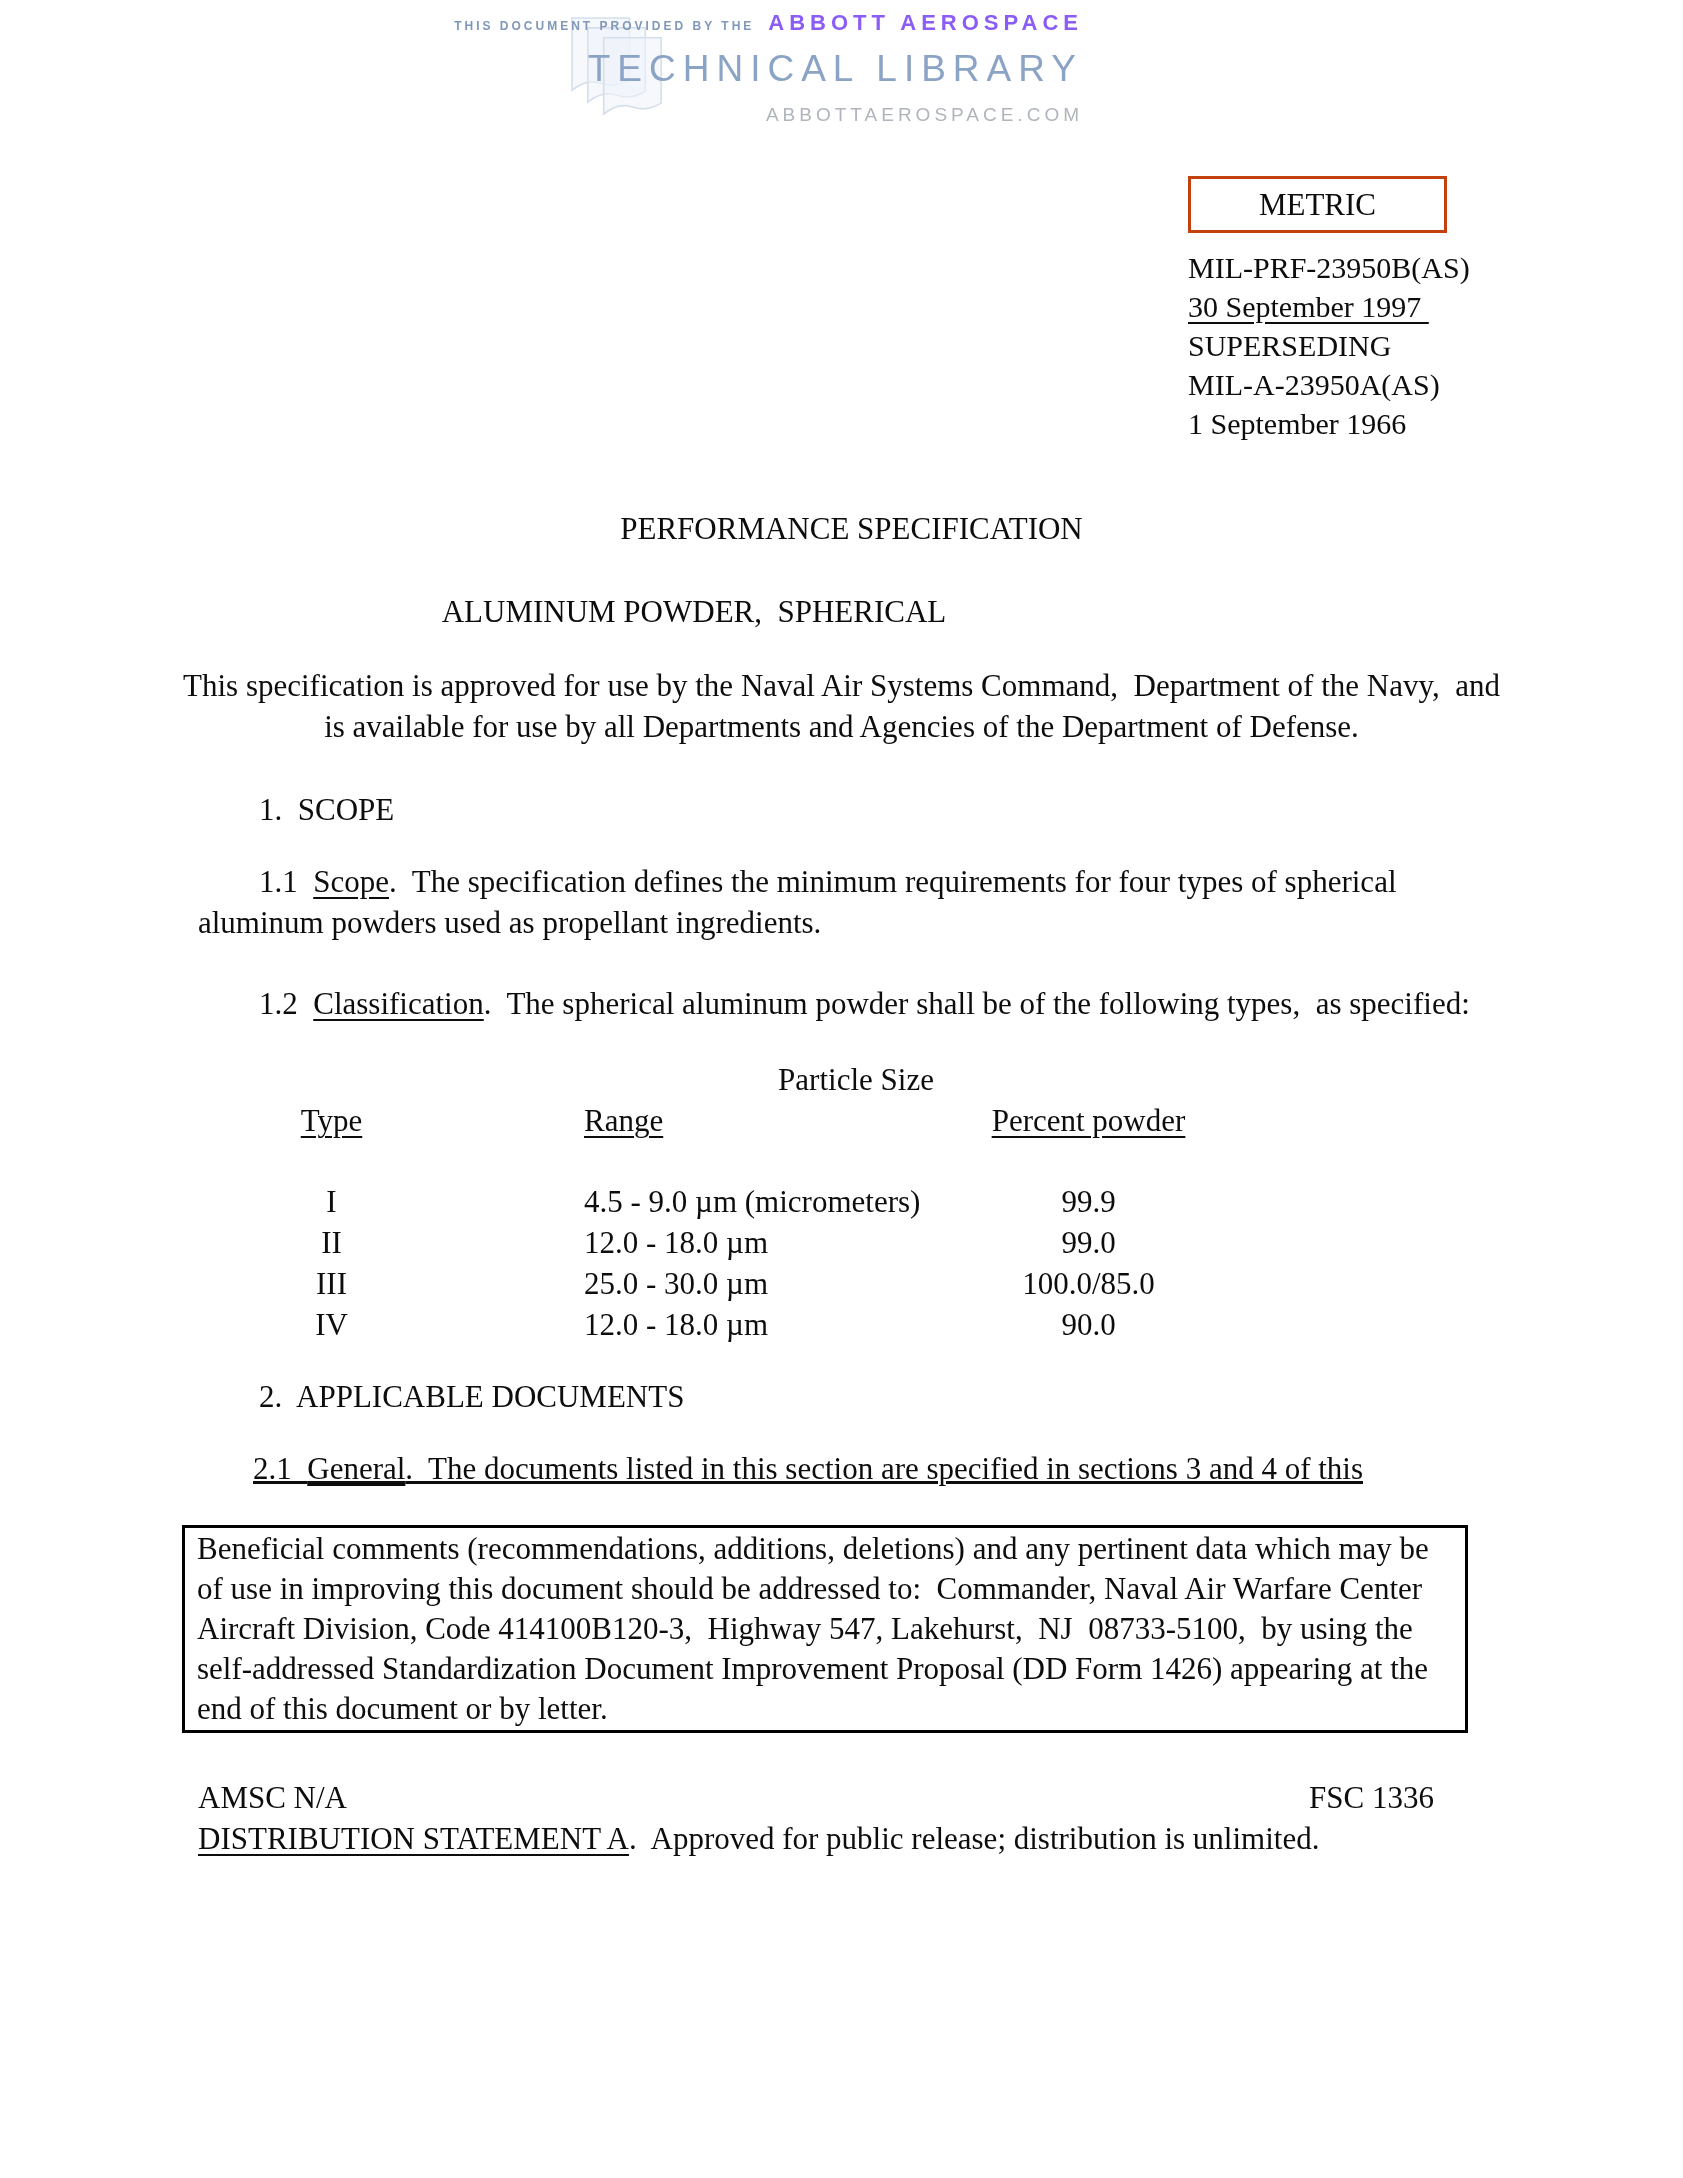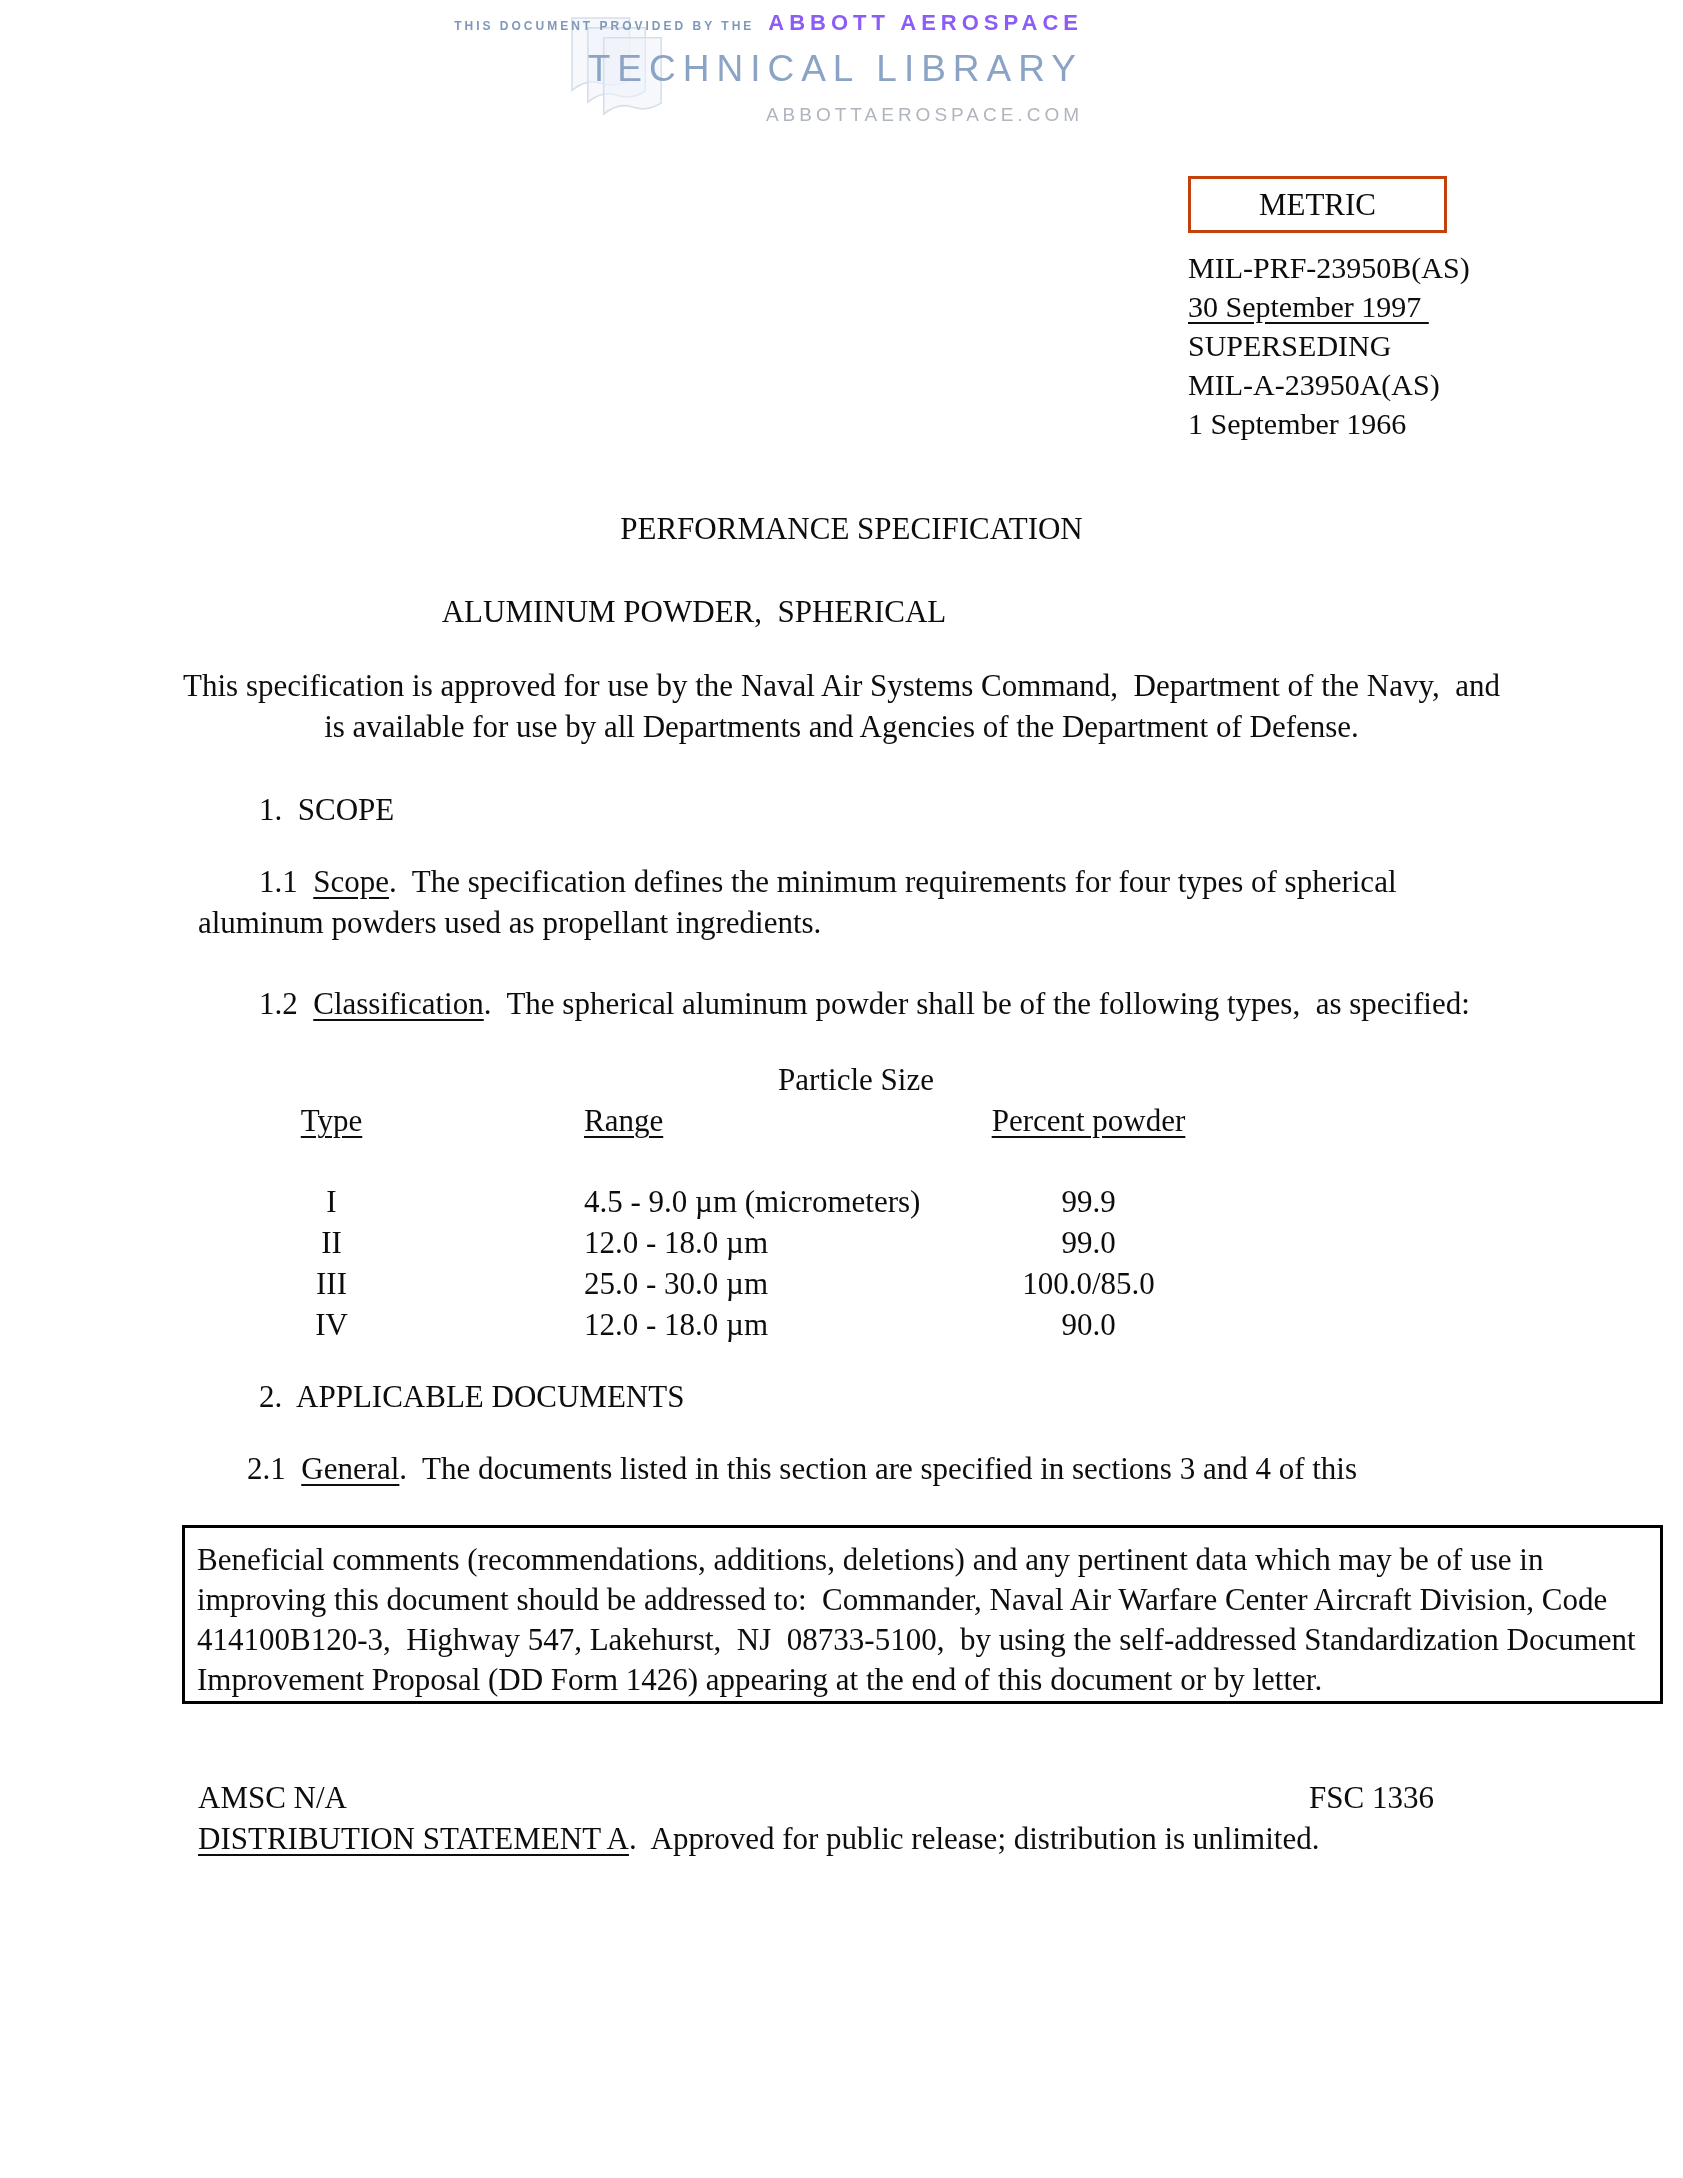--- a/index.html
+++ b/index.html
@@ -48,7 +48,7 @@
   .p-11         { position:absolute; left:198px; top:861px;  width:1279px; text-indent:61px; }
   .p-12         { position:absolute; left:198px; top:983px;  width:1279px; text-indent:61px; }
   .h-applicable { position:absolute; left:259px; top:1376px; }
-  .p-21         { position:absolute; left:186px; top:1448px; width:1287px; text-indent:61px; }
+  .p-21         { position:absolute; left:192px; top:1448px; width:1287px; text-indent:61px;text-decoration:underline; }
 
   
   .ps-table { position:absolute; left:198px; top:1059px; width:1267px; }

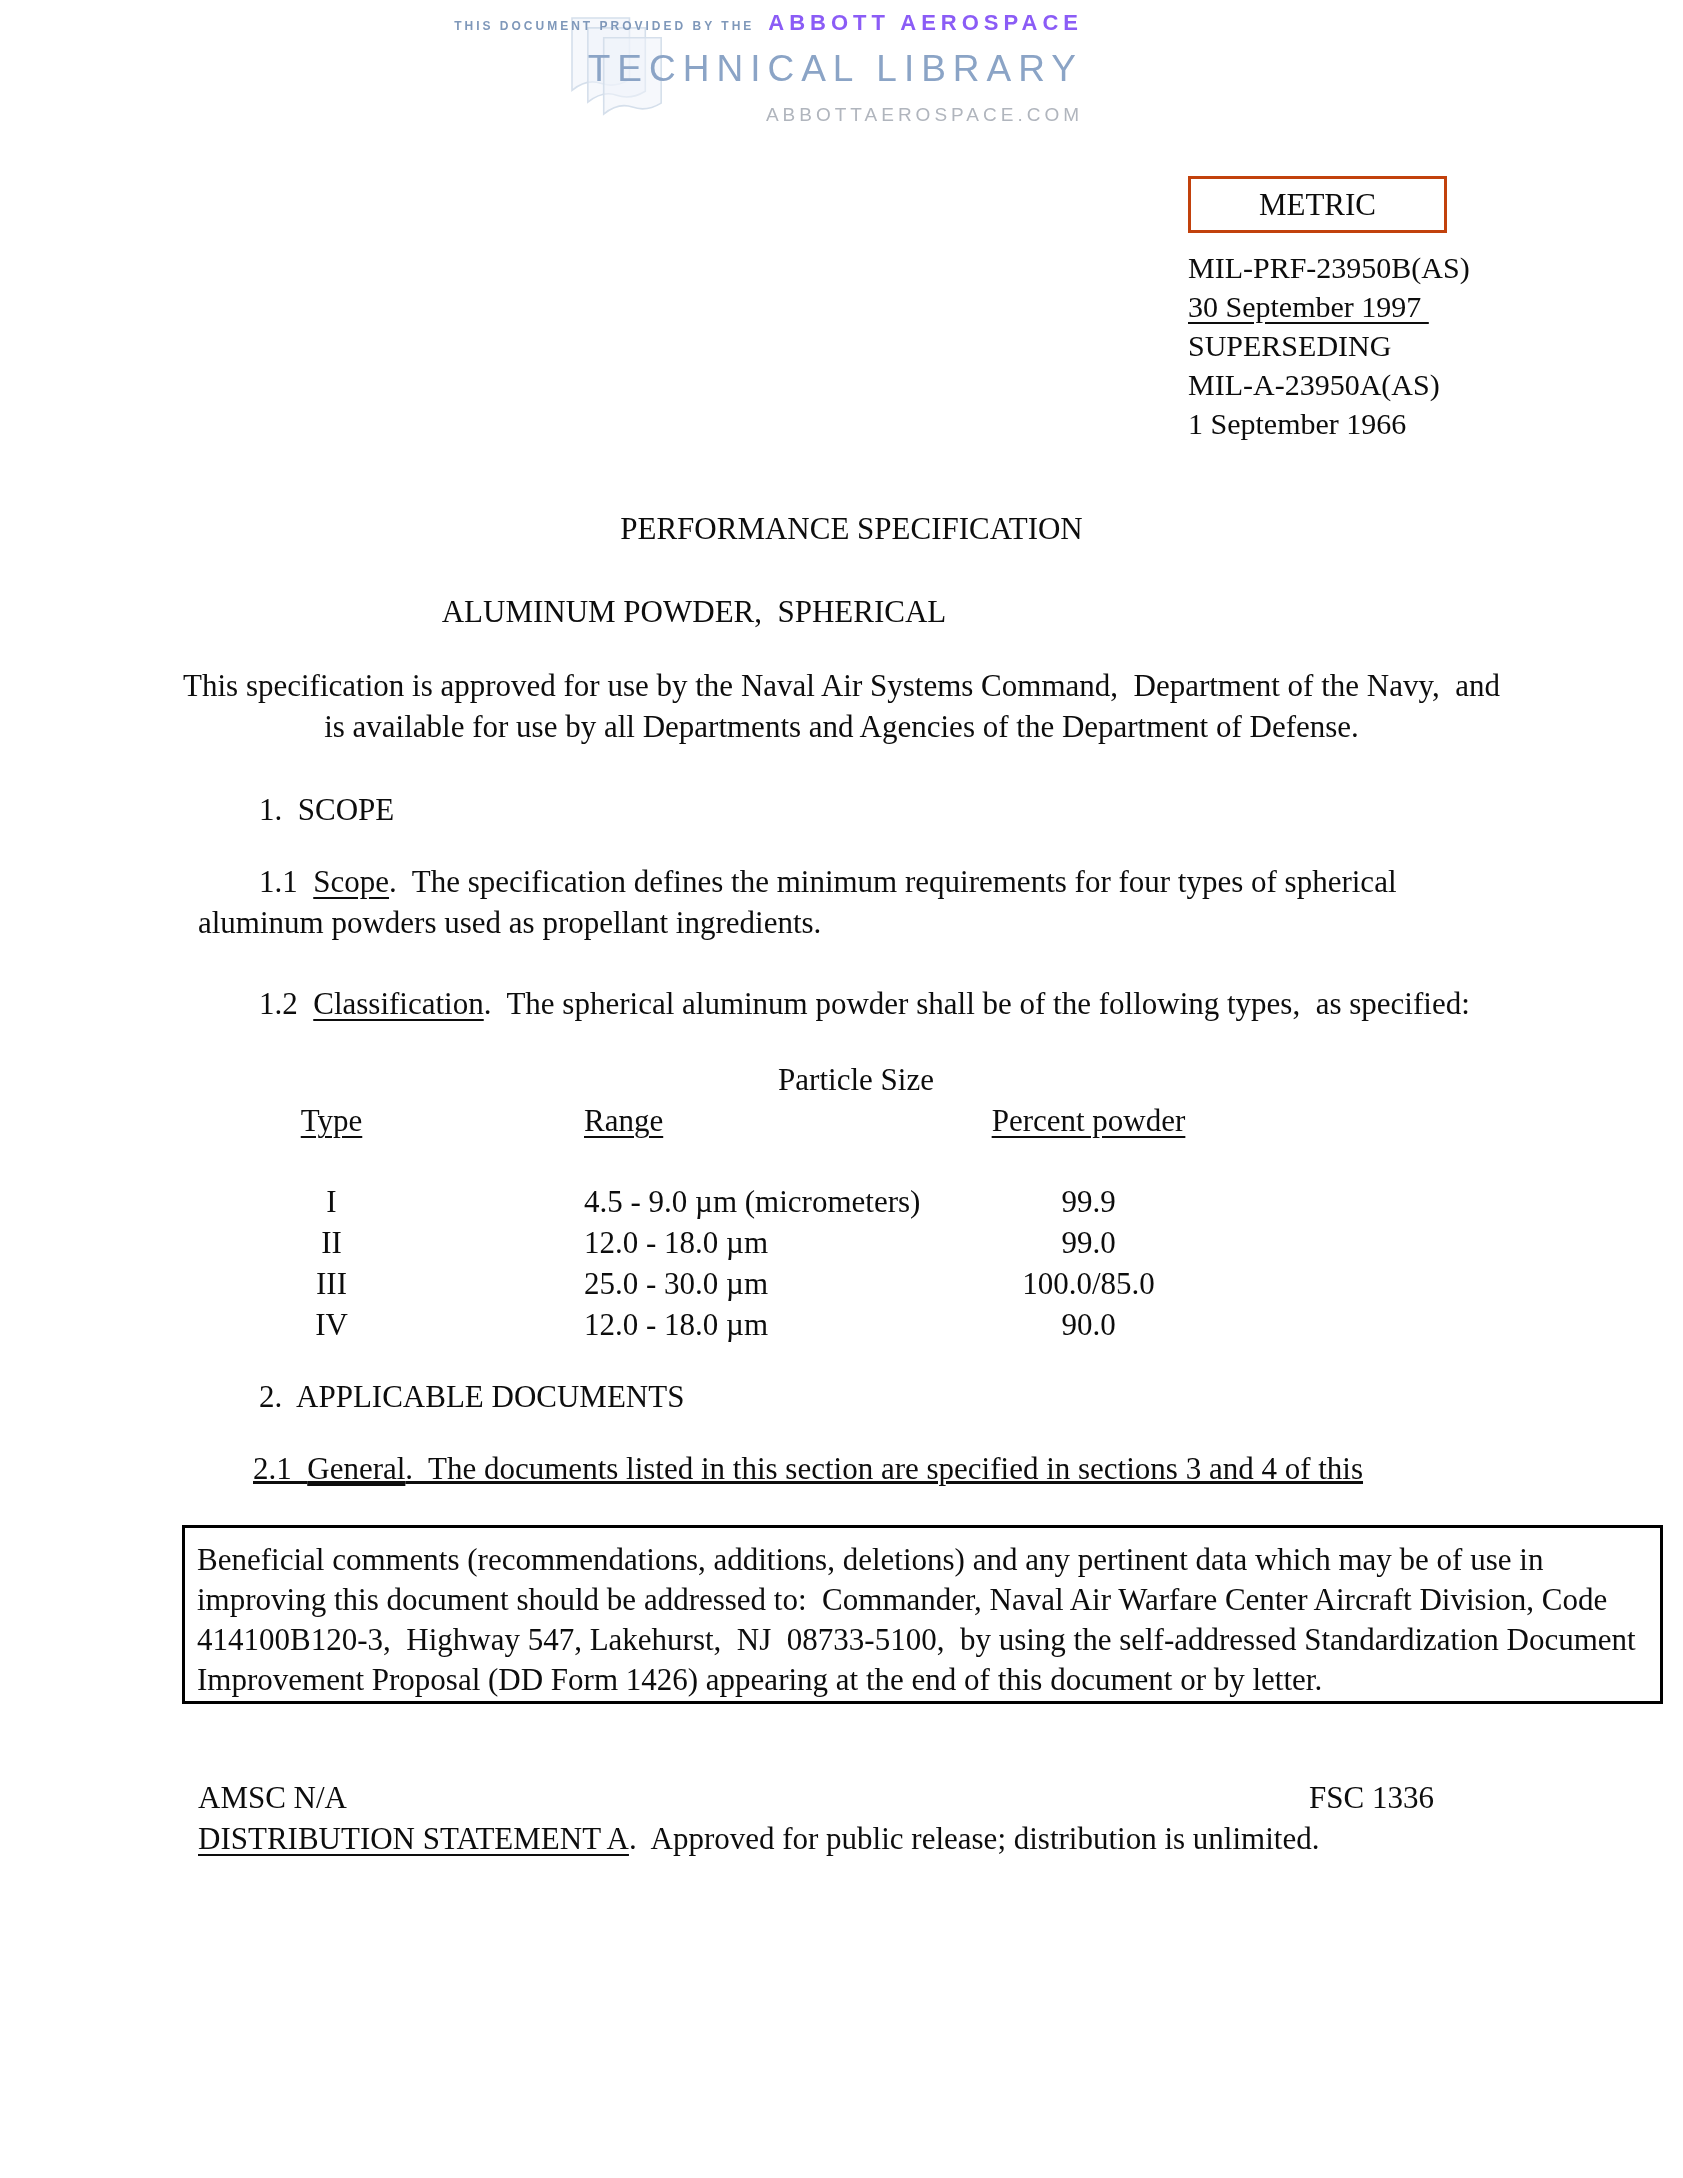--- a/index.html
+++ b/index.html
@@ -65,9 +65,9 @@
 
   
   .comment-box {
-    position:absolute; left:182px; top:1525px; width:1481px;
+    position:absolute; left:182px; top:1525px; width:1286px;
     border:3px solid #000;
-    padding:12px 12px 1px 12px;
+    padding:1px 12px 1px 12px;
     line-height:40px;
   }
 

